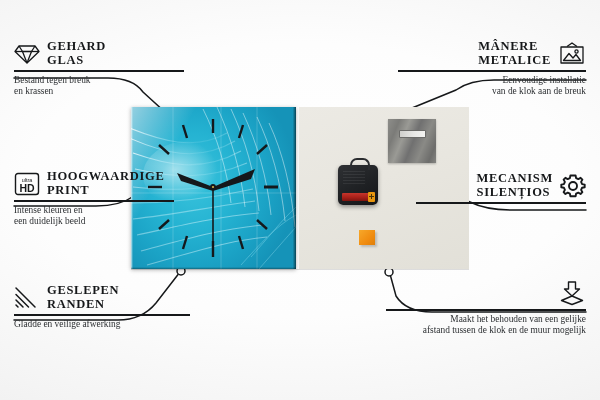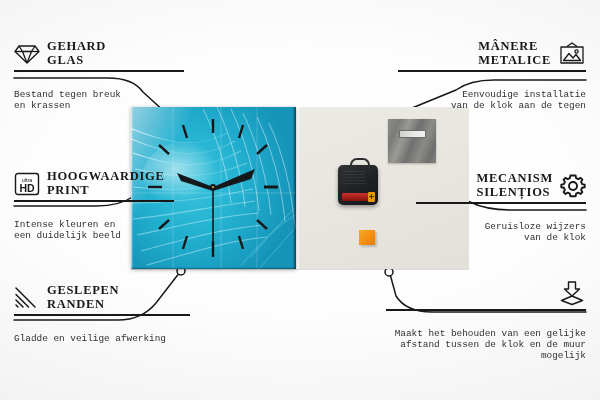--- a/index.html
+++ b/index.html
@@ -32,9 +32,9 @@
   .feat-right .feat-title{text-align:left;}
   .rule{height:1.5px;background:#16181a;margin-top:3px;}
   .feat-desc{
-    font-family:Liberation Mono, monospace;
+    font-family:Liberation Serif, serif;
     font-size:9.4px;line-height:11.4px;color:#2d3033;
-    margin-top:17px;white-space:pre-line;
+    margin-top:3px;white-space:pre-line;
   }
   .feat-left .feat-desc{text-align:left;}
   .feat-right .feat-desc{text-align:right;}

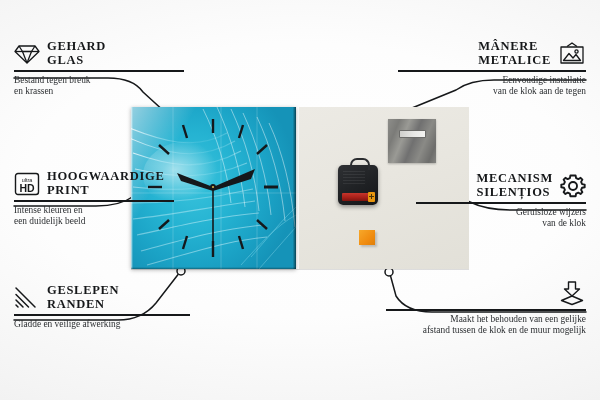--- a/index.html
+++ b/index.html
@@ -286,7 +286,7 @@
     </div>
     <div class="rule" style="width:188px;"></div>
     <div class="feat-desc">Eenvoudige installatie
-van de klok aan de tegen</div>
+van de klok aan de breuk</div>
   </div>
 
   <div class="feature feat-right" style="left:416px;top:172px;width:170px;">

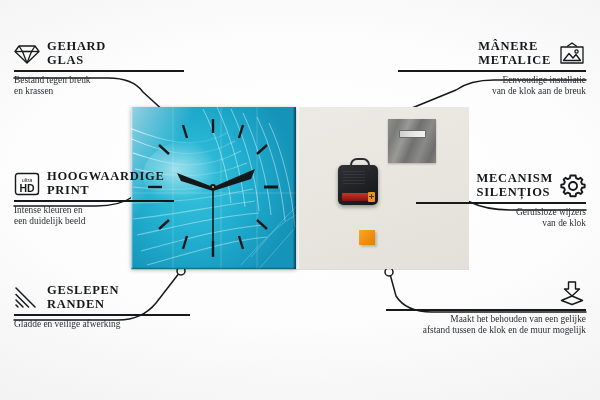--- a/index.html
+++ b/index.html
@@ -301,8 +301,6 @@
       </svg>
     </div>
     <div class="rule" style="width:170px;"></div>
-    <div class="feat-desc">Geruisloze wijzers
-van de klok</div>
   </div>
 
   <div class="feature feat-right" style="left:386px;top:280px;width:200px;">

